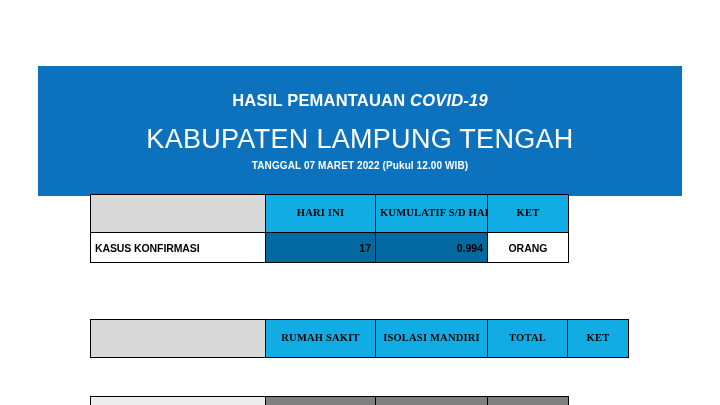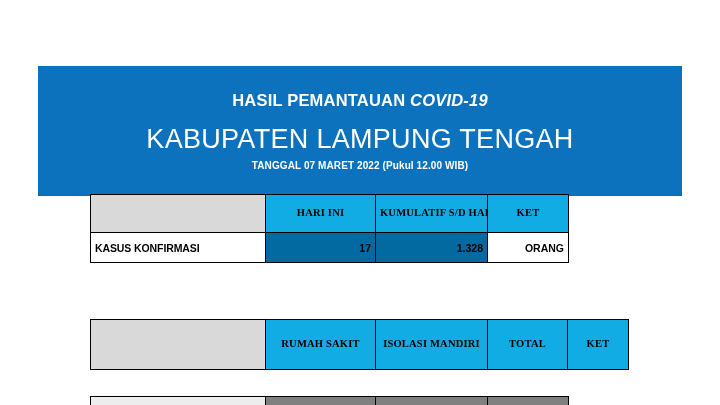--- a/index.html
+++ b/index.html
@@ -164,7 +164,7 @@
       <tr class="r-body">
         <td class="cell-label">KASUS KONFIRMASI</td>
         <td class="cell-num">17</td>
-        <td class="cell-num">1.328</td>
+        <td class="cell-num">0.994</td>
         <td class="cell-ket">ORANG</td>
       </tr>
     </tbody>

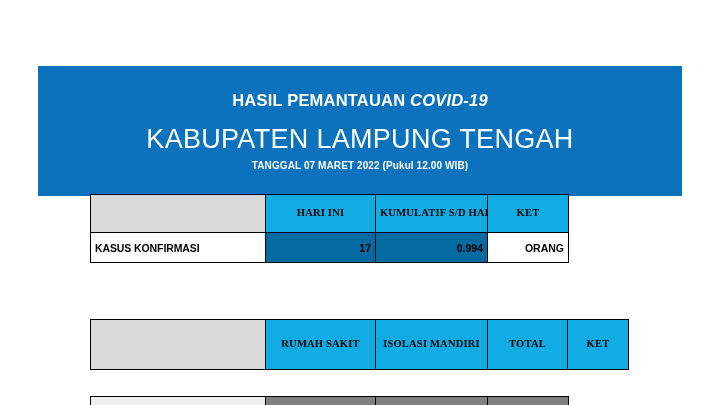--- a/index.html
+++ b/index.html
@@ -110,7 +110,7 @@
     padding-right: 6px;
   }
   .cell-ket {
-    text-align: right;
+    text-align: center;
     background: #ffffff;
     font-size: 10.5px;
     padding-left: 3px;

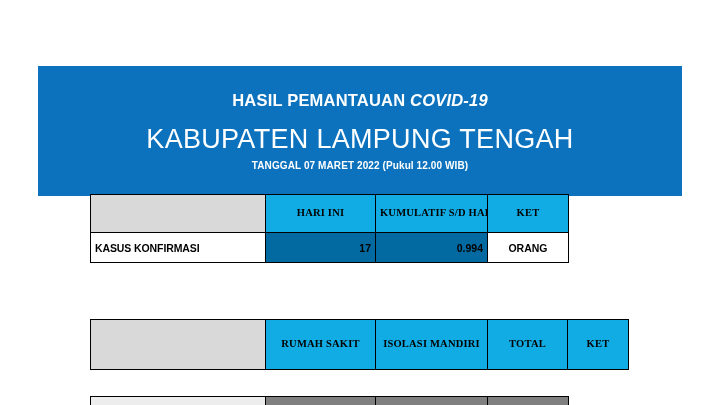--- a/index.html
+++ b/index.html
@@ -123,7 +123,7 @@
 
   
   #table-isolasi { left: 90px; top: 319px; width: 538px; }
-  #table-isolasi .r-head td { height: 50px; margin-left: 36px; }
+  #table-isolasi .r-head td { height: 38px; margin-left: 36px; }
   #table-isolasi .r-body td { height: 30px; }
 
   

